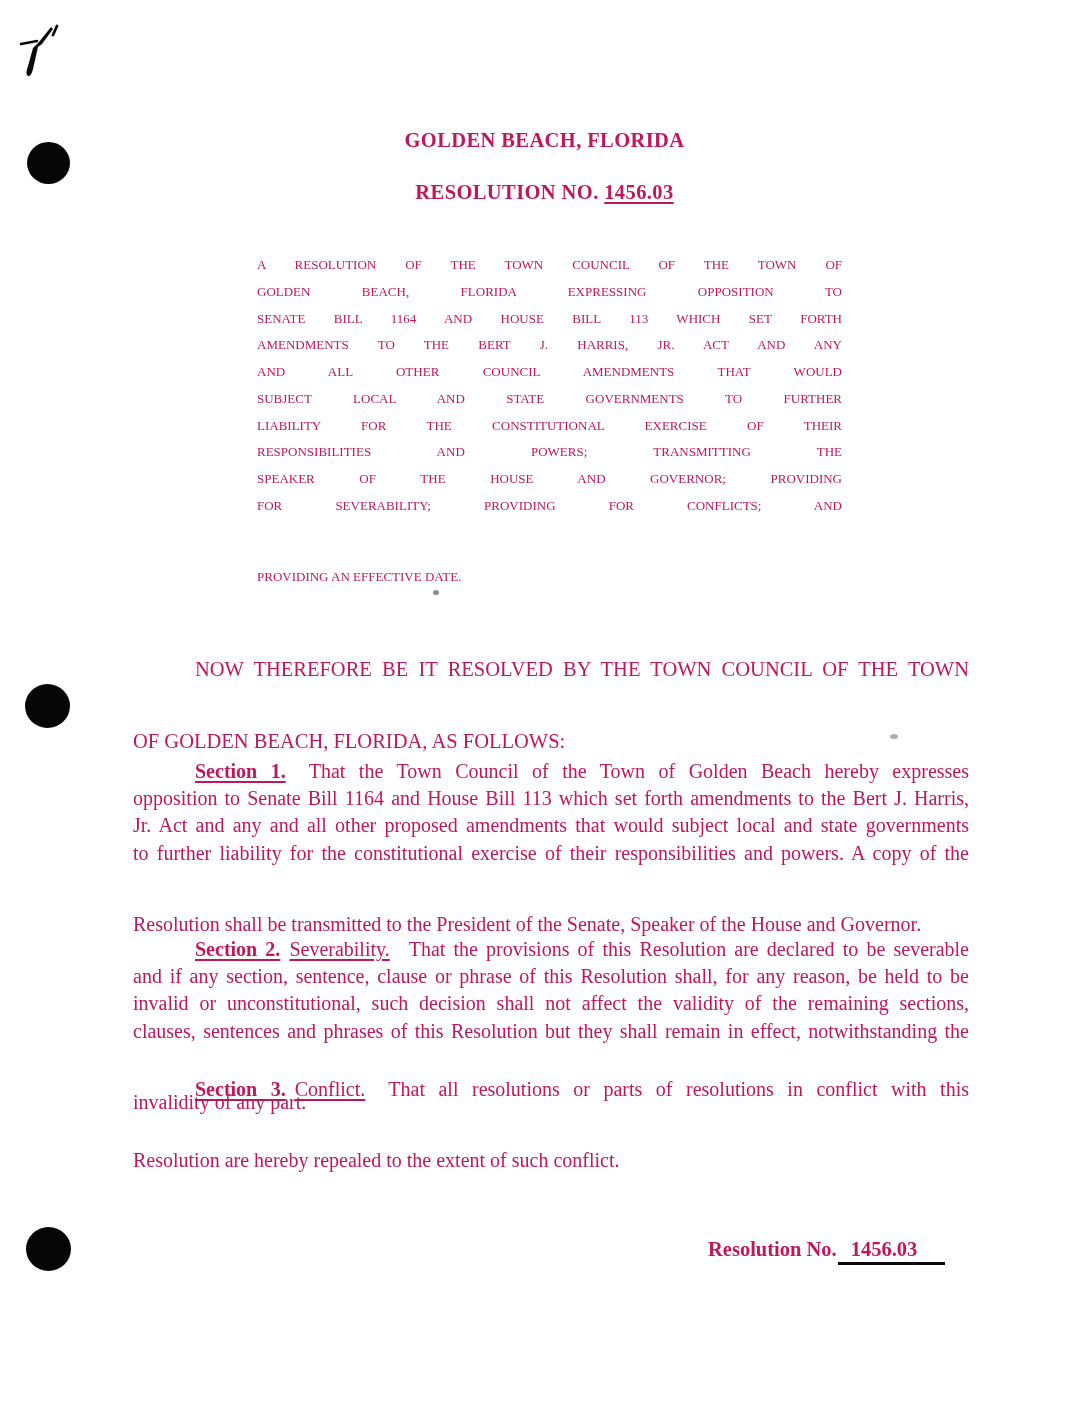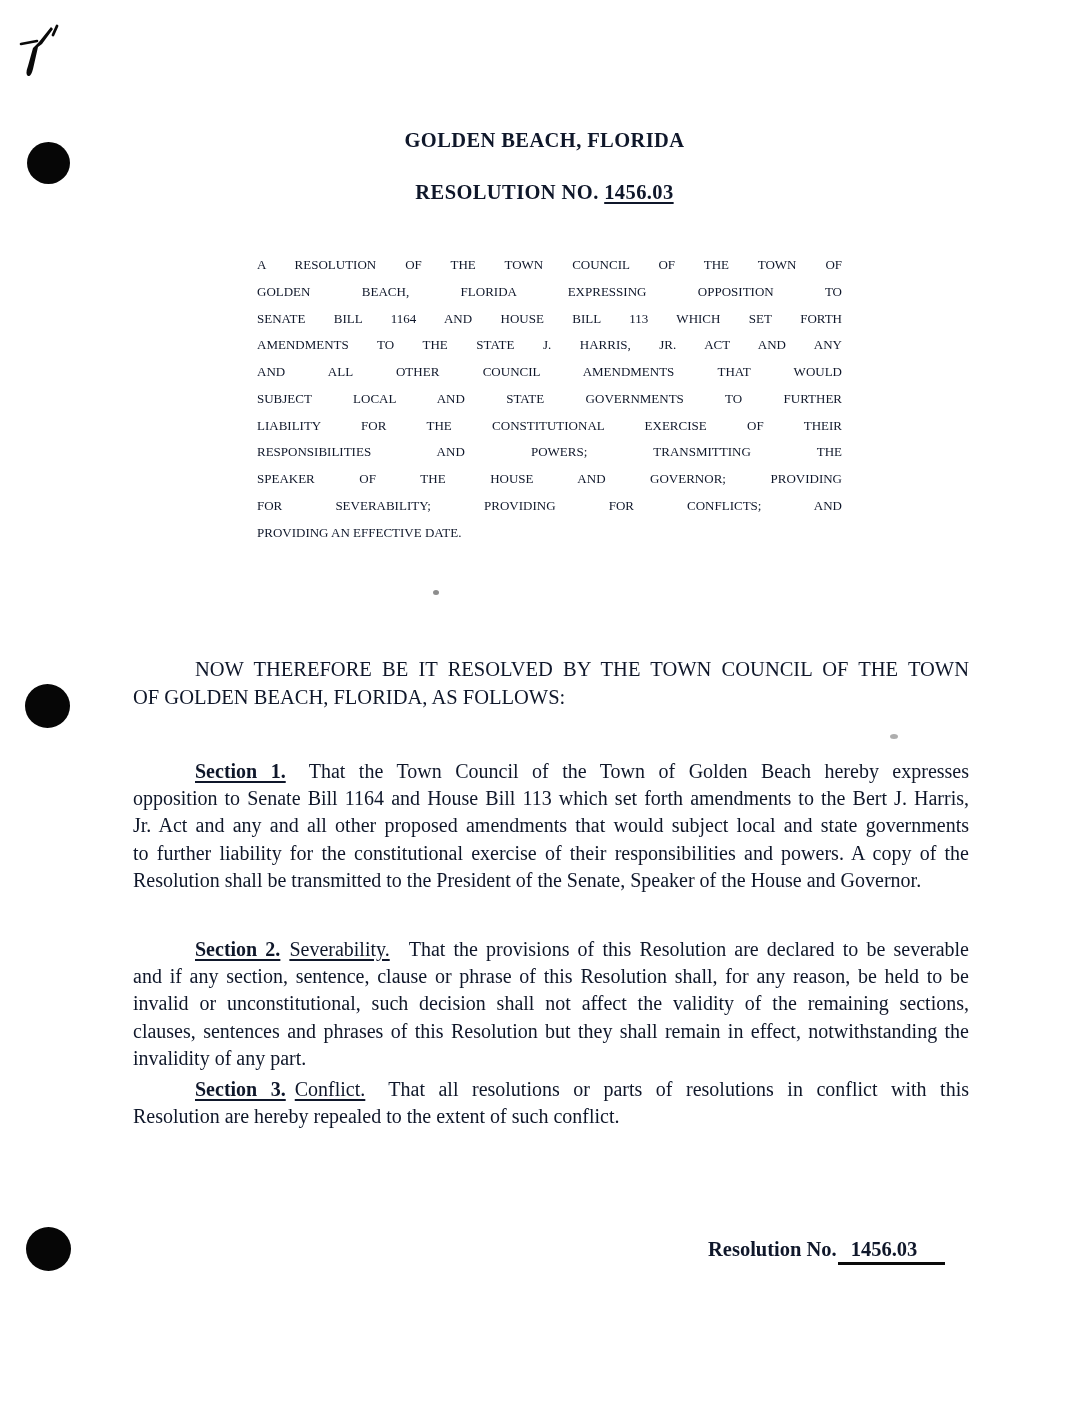--- a/index.html
+++ b/index.html
@@ -13,7 +13,7 @@
     height: 1406px;
     background: #ffffff;
     font-family: "Liberation Serif", "DejaVu Serif", serif;
-    color: #0f172a;
+    color: #be185d;
     overflow: hidden;
   }
   

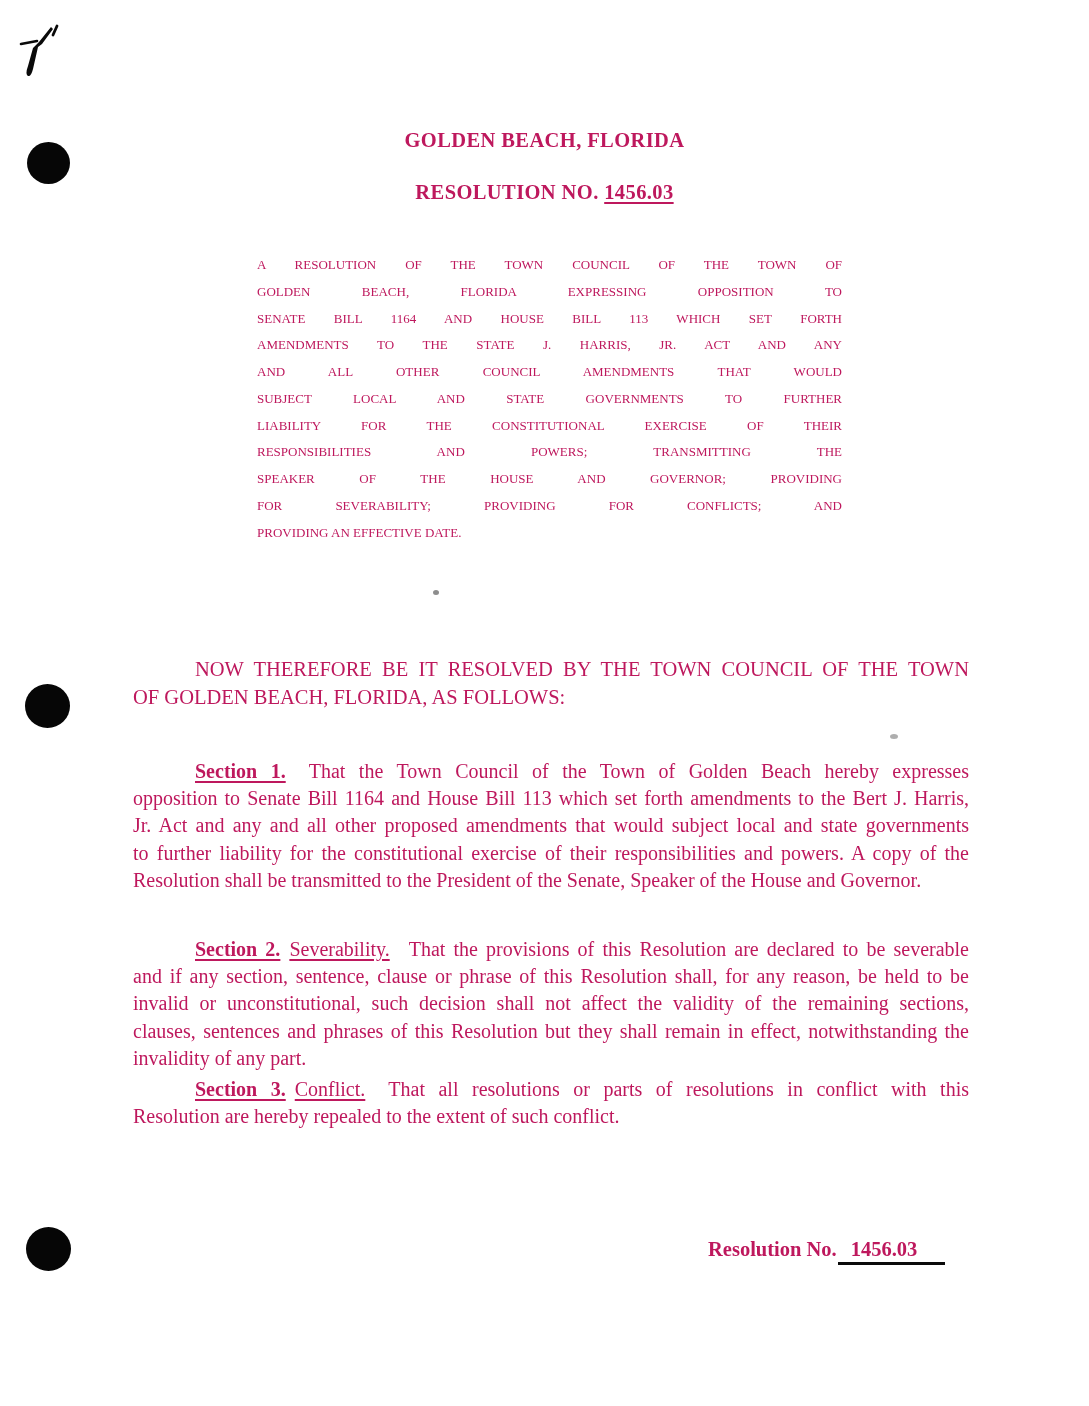--- a/index.html
+++ b/index.html
@@ -146,7 +146,7 @@
     <div class="line">A RESOLUTION OF THE TOWN COUNCIL OF THE TOWN OF</div>
     <div class="line">GOLDEN BEACH, FLORIDA EXPRESSING OPPOSITION TO</div>
     <div class="line">SENATE BILL 1164 AND HOUSE BILL 113 WHICH SET FORTH</div>
-    <div class="line">AMENDMENTS TO THE STATE J. HARRIS, JR. ACT AND ANY</div>
+    <div class="line">AMENDMENTS TO THE BERT J. HARRIS, JR. ACT AND ANY</div>
     <div class="line">AND ALL OTHER COUNCIL AMENDMENTS THAT WOULD</div>
     <div class="line">SUBJECT LOCAL AND STATE GOVERNMENTS TO FURTHER</div>
     <div class="line">LIABILITY FOR THE CONSTITUTIONAL EXERCISE OF THEIR</div>

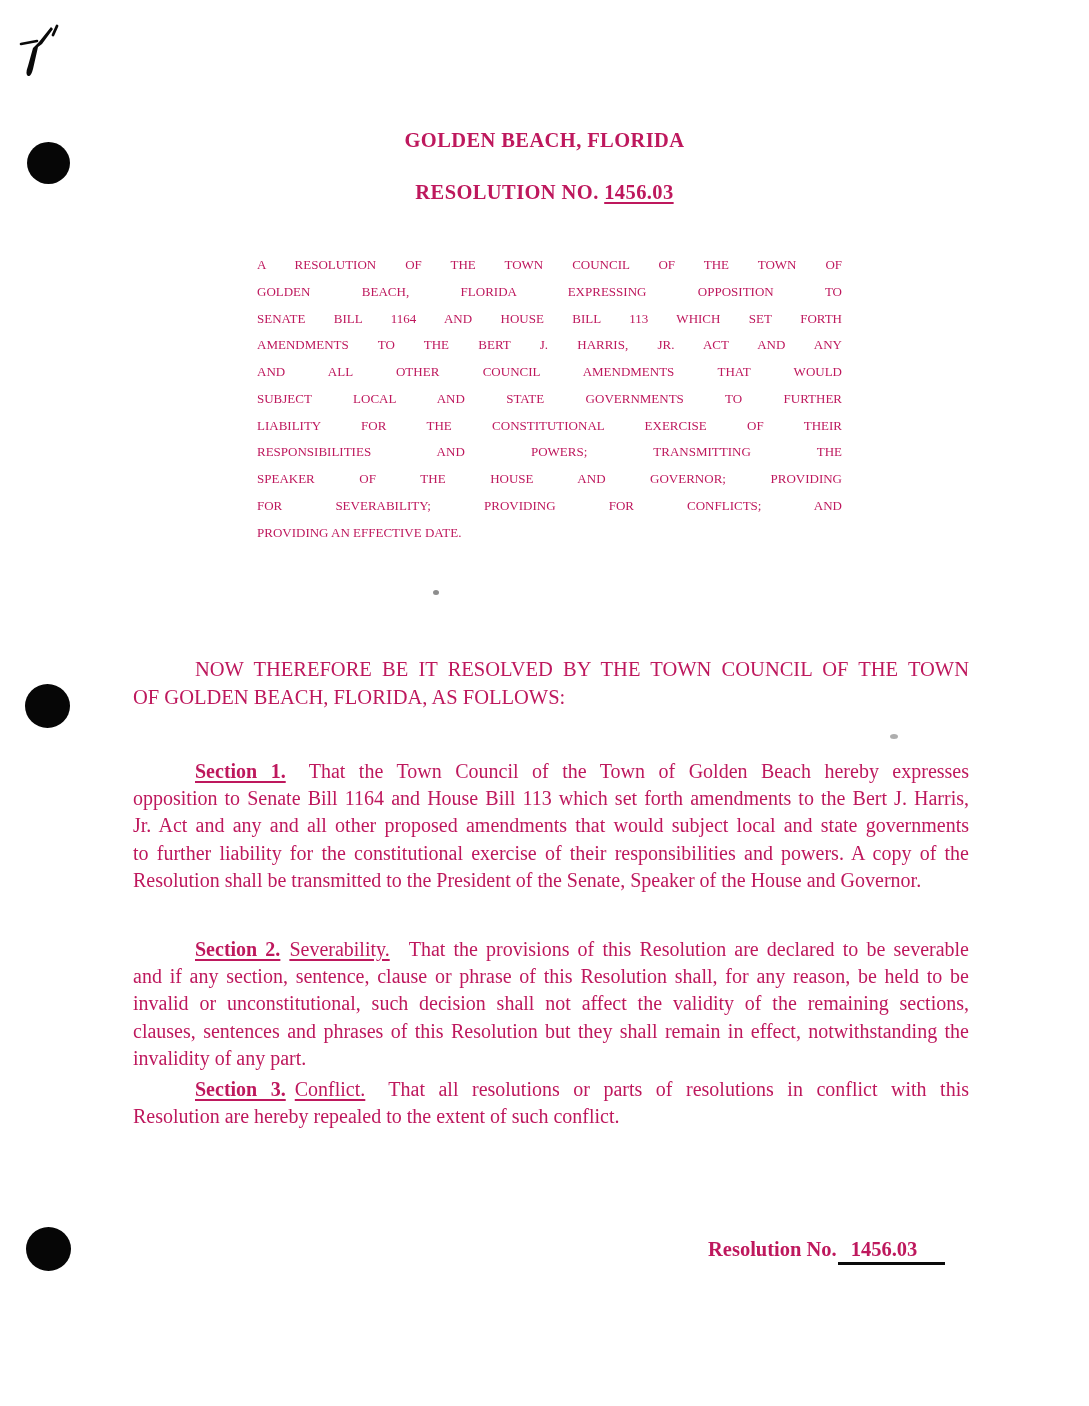--- a/index.html
+++ b/index.html
@@ -75,6 +75,7 @@
   .line.last {
     text-align: left;
     text-align-last: left;
+    margin-top: 44px;
   }
   .indent { padding-left: 62px; }
 

